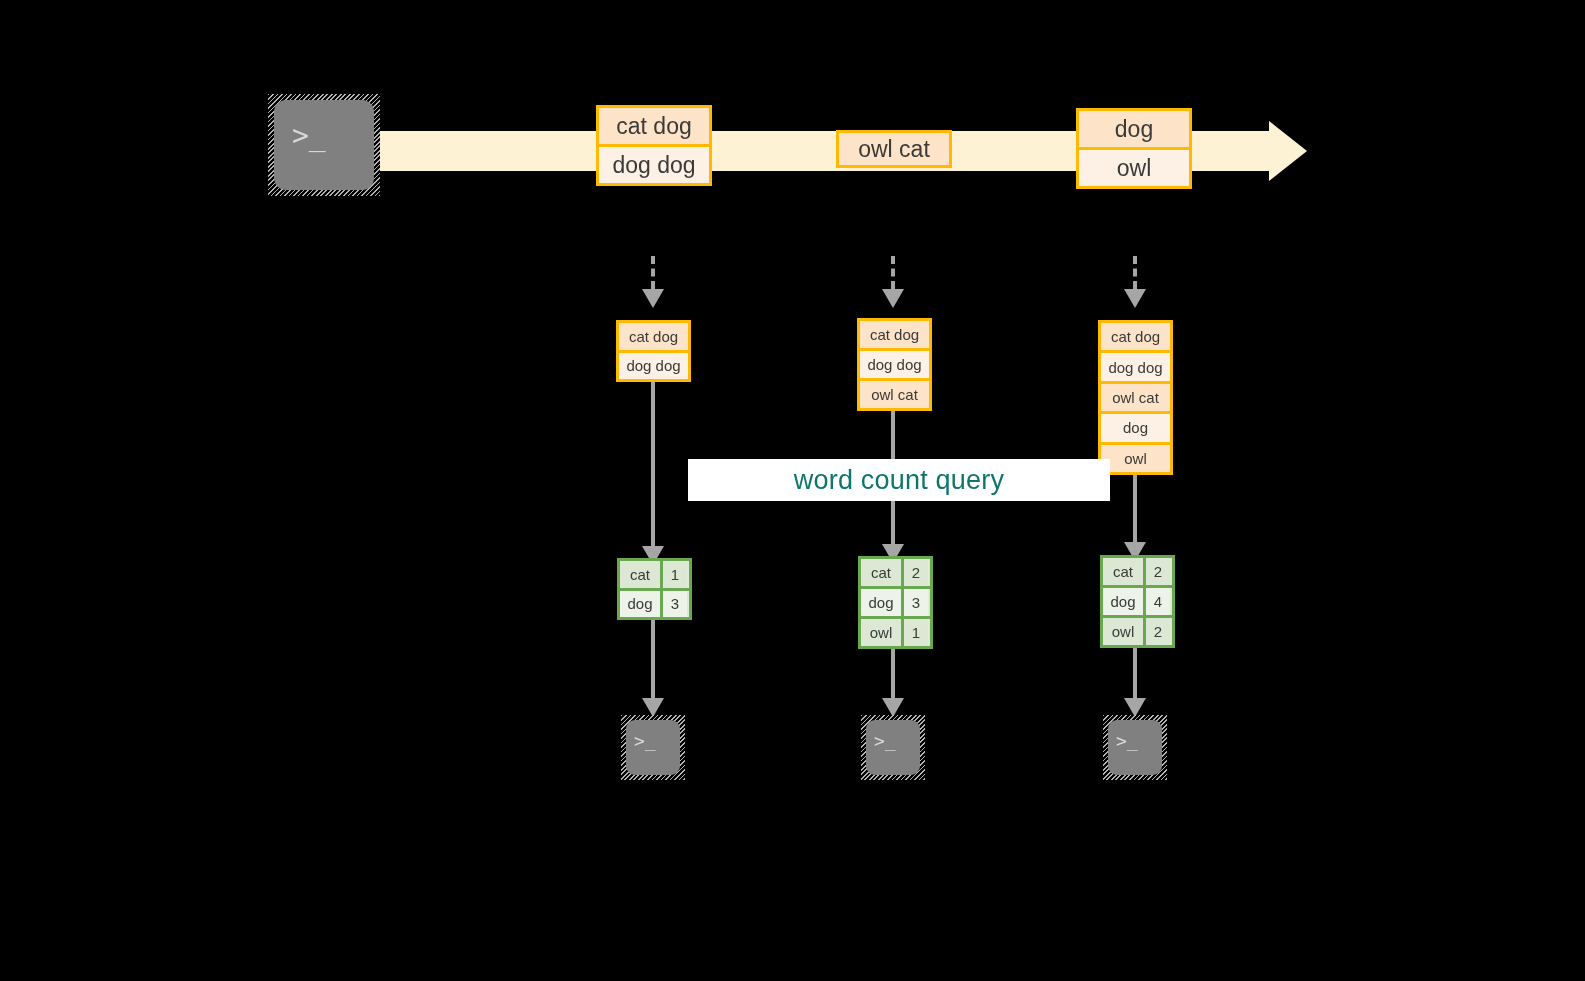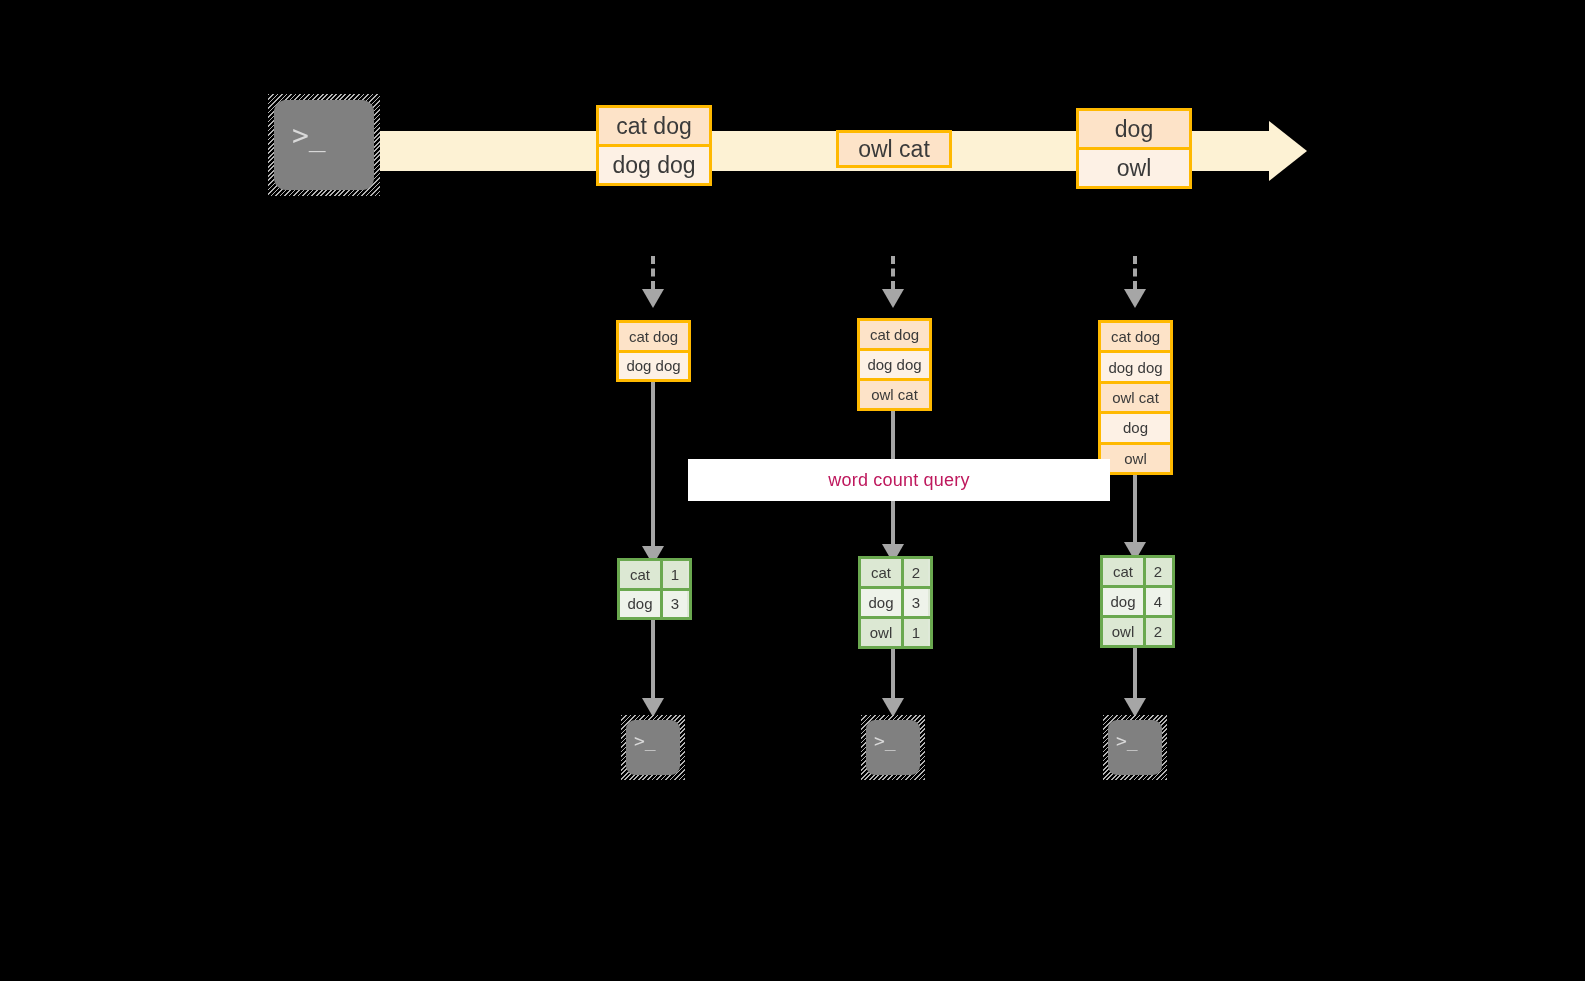--- a/index.html
+++ b/index.html
@@ -139,8 +139,8 @@
     justify-content: center;
   }
   .query-band .label {
-    font-size: 18px;
-    color: #be185d;
+    font-size: 27px;
+    color: #0f766e;
     white-space: nowrap;
     letter-spacing: 0.2px;
   }

